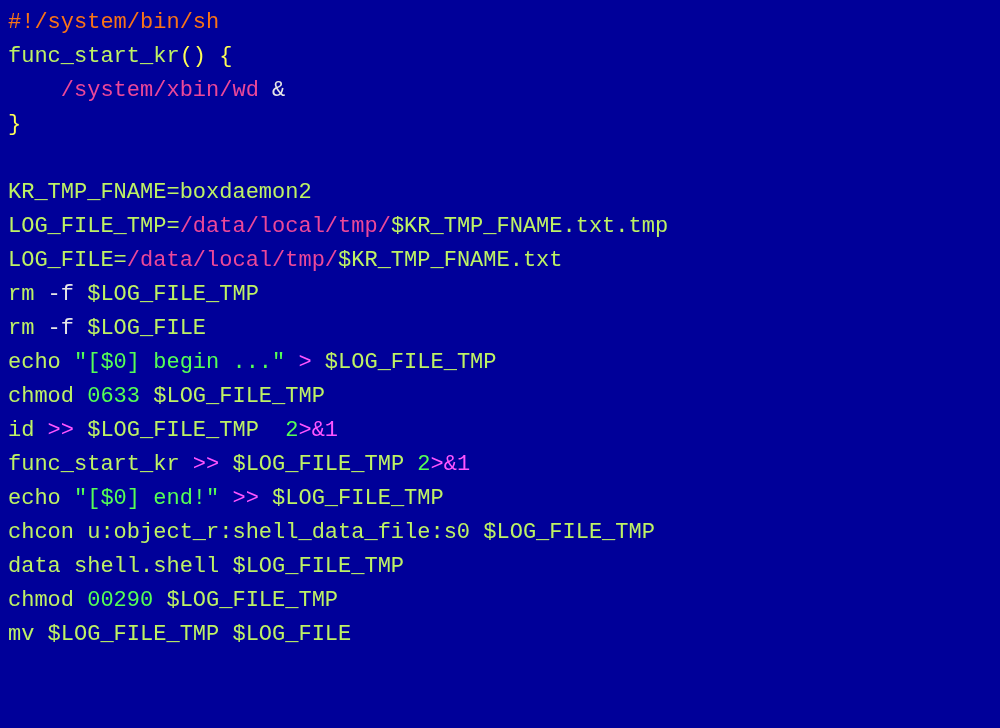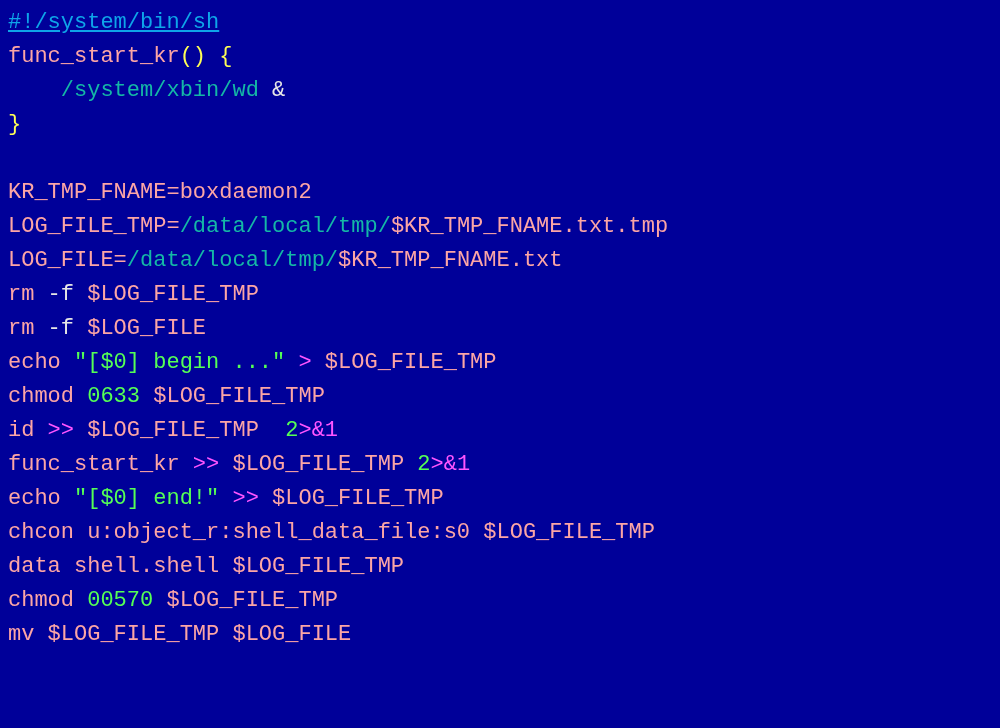--- a/index.html
+++ b/index.html
@@ -19,7 +19,7 @@
     white-space: pre;
     color: #5fd7ff;
   }
-  .c-gray    { color: #0ea5e9; text-decoration: underline; }
+  .c-gray    { color: #f97316; }
   .c-cyan    { color: #fca5a5; }
   .c-yellow  { color: #ffff55; }
   .c-red     { color: #14b8a6; }

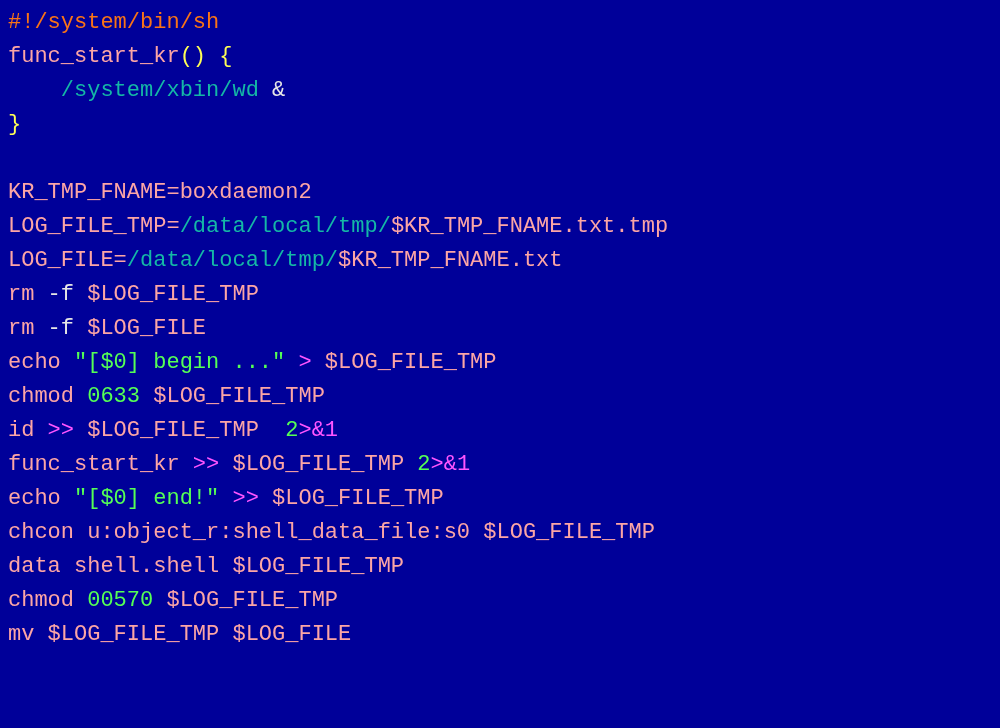--- a/index.html
+++ b/index.html
@@ -20,7 +20,7 @@
     color: #5fd7ff;
   }
   .c-gray    { color: #f97316; }
-  .c-cyan    { color: #fca5a5; }
+  .c-cyan    { color: #bef264; }
   .c-yellow  { color: #ffff55; }
   .c-red     { color: #14b8a6; }
   .c-white   { color: #e6e6e6; }

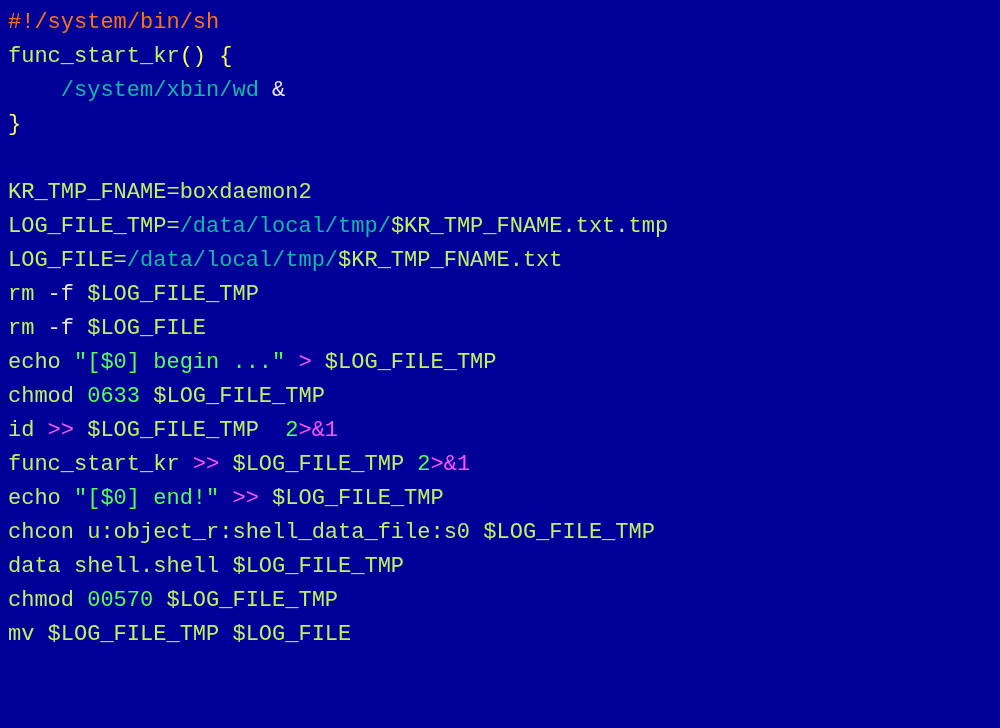--- a/index.html
+++ b/index.html
@@ -22,7 +22,7 @@
   .c-gray    { color: #f97316; }
   .c-cyan    { color: #bef264; }
   .c-yellow  { color: #ffff55; }
-  .c-red     { color: #14b8a6; }
+  .c-red     { color: #ec4899; }
   .c-white   { color: #e6e6e6; }
   .c-green   { color: #55ff55; }
   .c-magenta { color: #ff55ff; }

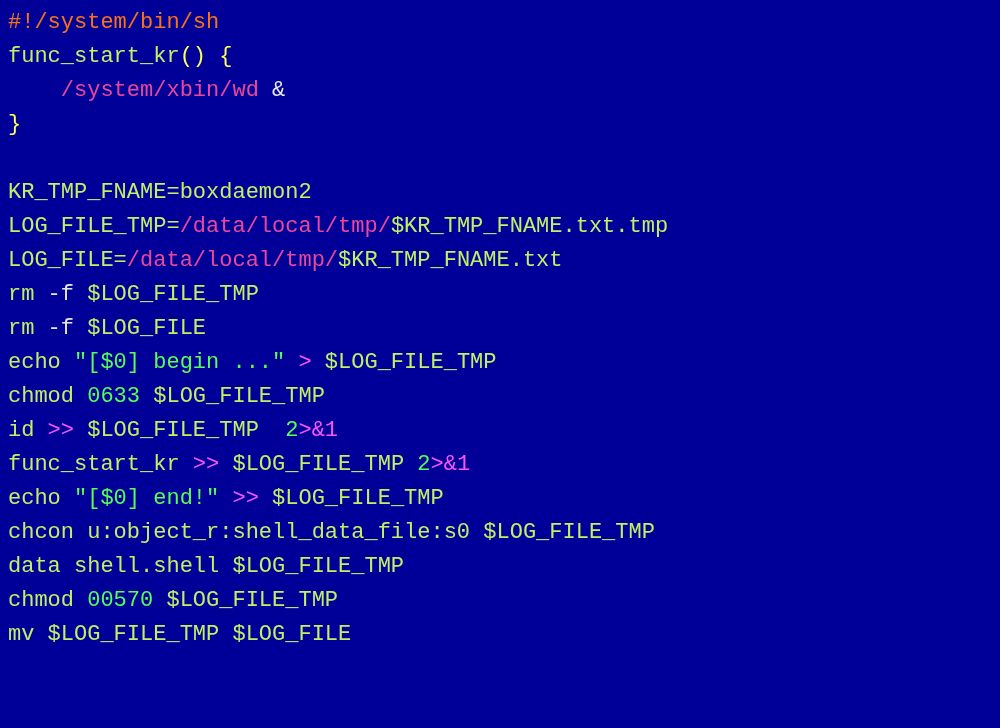--- a/index.html
+++ b/index.html
@@ -47,7 +47,7 @@
 <span class="c-cyan">echo</span><span class="c-white"> </span><span class="c-green">"[$0] end!"</span><span class="c-white"> </span><span class="c-magenta">&gt;&gt;</span><span class="c-white"> </span><span class="c-cyan">$LOG_FILE_TMP</span>
 <span class="c-cyan">chcon u:object_r:shell_data_file:s0 $LOG_FILE_TMP</span>
 <span class="c-cyan">data shell.shell $LOG_FILE_TMP</span>
-<span class="c-cyan">chmod</span><span class="c-white"> </span><span class="c-green">00570</span><span class="c-white"> </span><span class="c-cyan">$LOG_FILE_TMP</span>
+<span class="c-cyan">chmod</span><span class="c-white"> </span><span class="c-green">00290</span><span class="c-white"> </span><span class="c-cyan">$LOG_FILE_TMP</span>
 <span class="c-cyan">mv $LOG_FILE_TMP $LOG_FILE</span>
 </pre>
 

